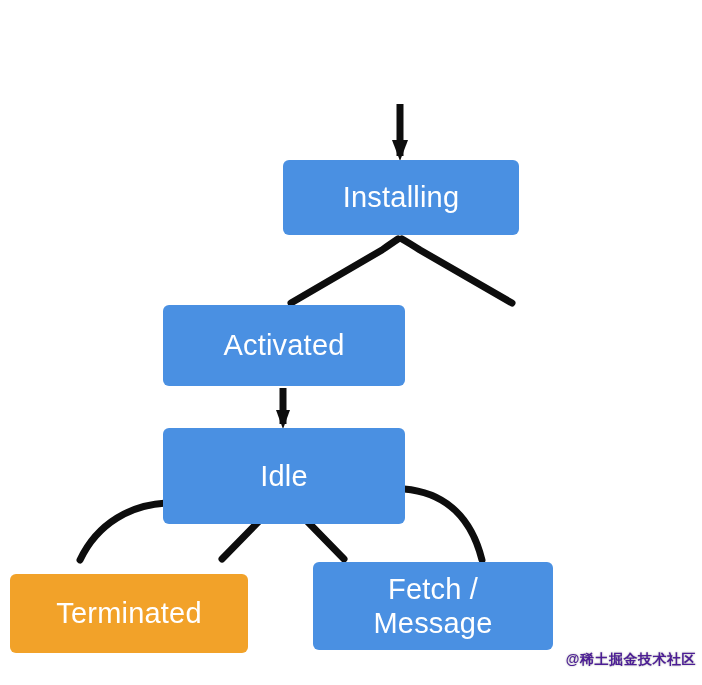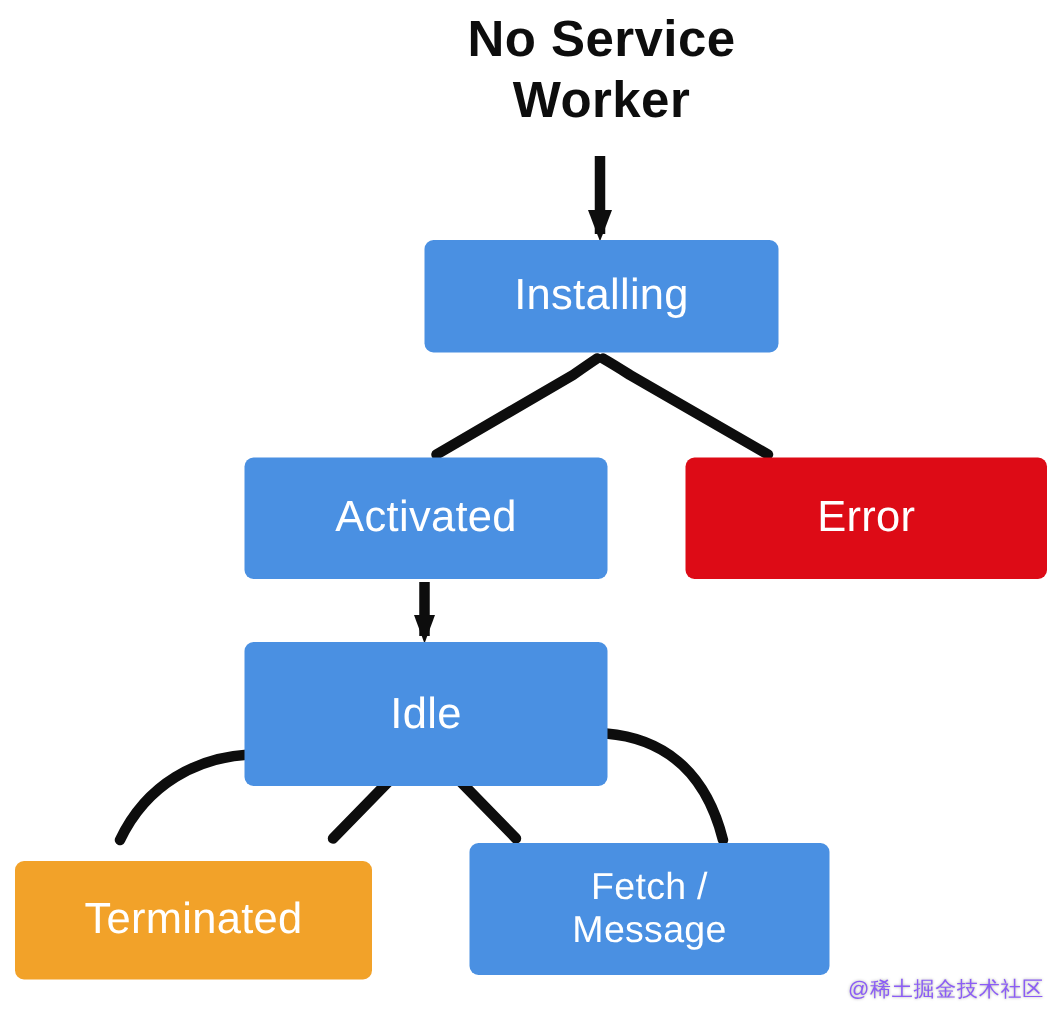--- a/index.html
+++ b/index.html
@@ -128,8 +128,6 @@
     </g>
   </svg>
 
-  <div id="node-start">No Service
-Worker</div>
 
   <div id="node-activated" class="node node-blue">Activated</div>
 

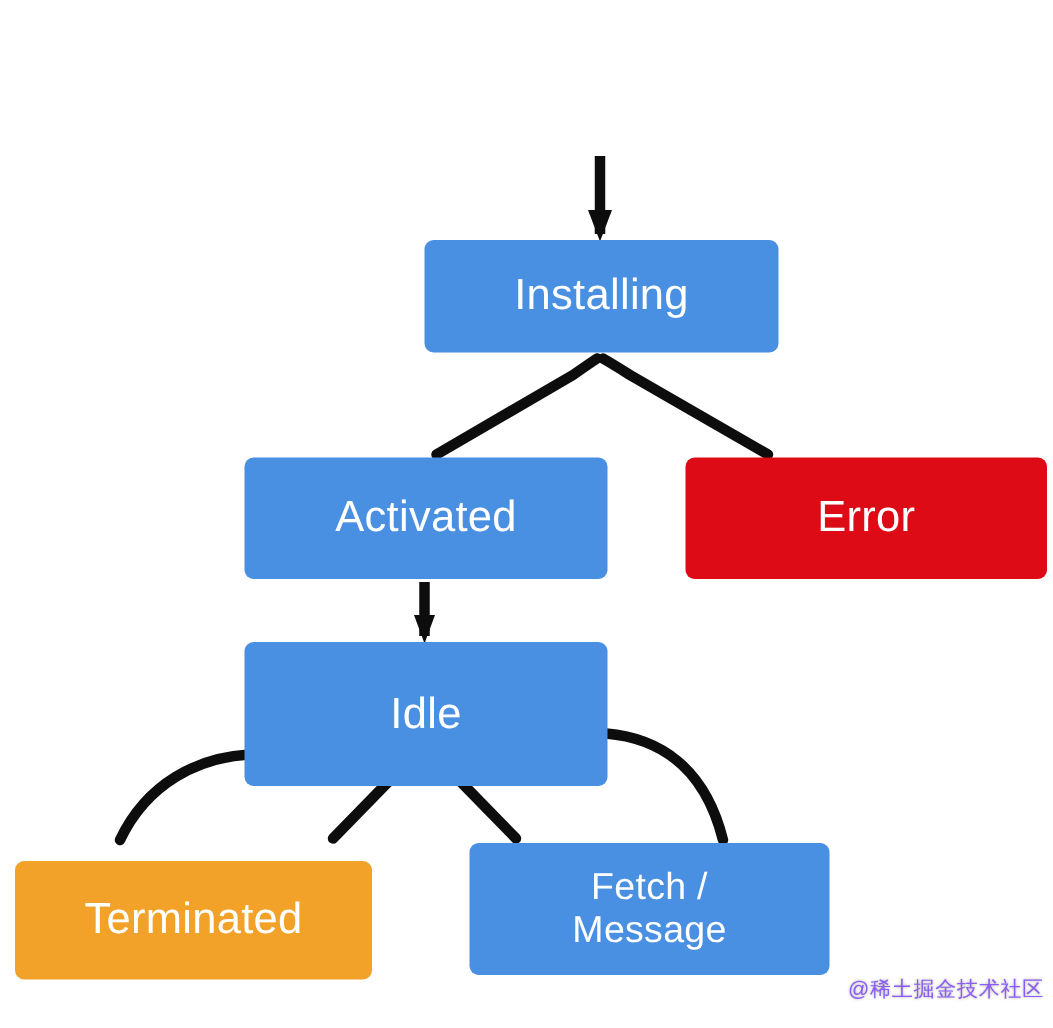--- a/index.html
+++ b/index.html
@@ -133,7 +133,6 @@
 
   <div id="node-installing" class="node node-blue">Installing</div>
 
-  <div id="node-error" class="node node-red">Error</div>
 
   <div id="node-idle" class="node node-blue">Idle</div>
 

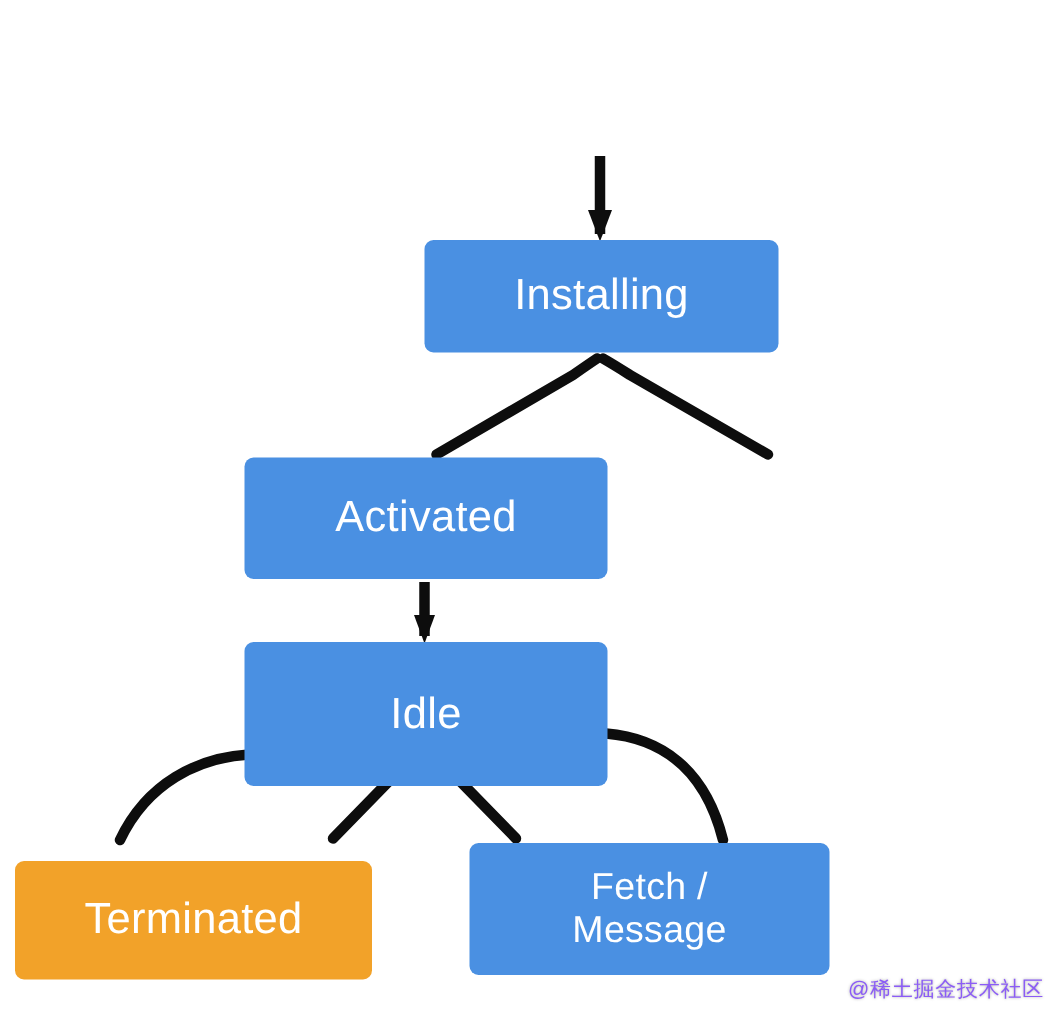--- a/index.html
+++ b/index.html
@@ -70,7 +70,7 @@
   #node-error      { left: 457px; top: 305px; width: 241px; height: 81px; font-size: 29px; }
   #node-idle       { left: 163px; top: 428px; width: 242px; height: 96px; font-size: 29px; }
   #node-terminated { left: 10px;  top: 562px; width: 238px; height: 79px; font-size: 29px; }
-  #node-fetch      { left: 313px; top: 562px; width: 240px; height: 88px; font-size: 25px; }
+  #node-fetch      { left: 313px; top: 562px; width: 240px; height: 88px; font-size: 29px; }
 
   #watermark {
     position: absolute;

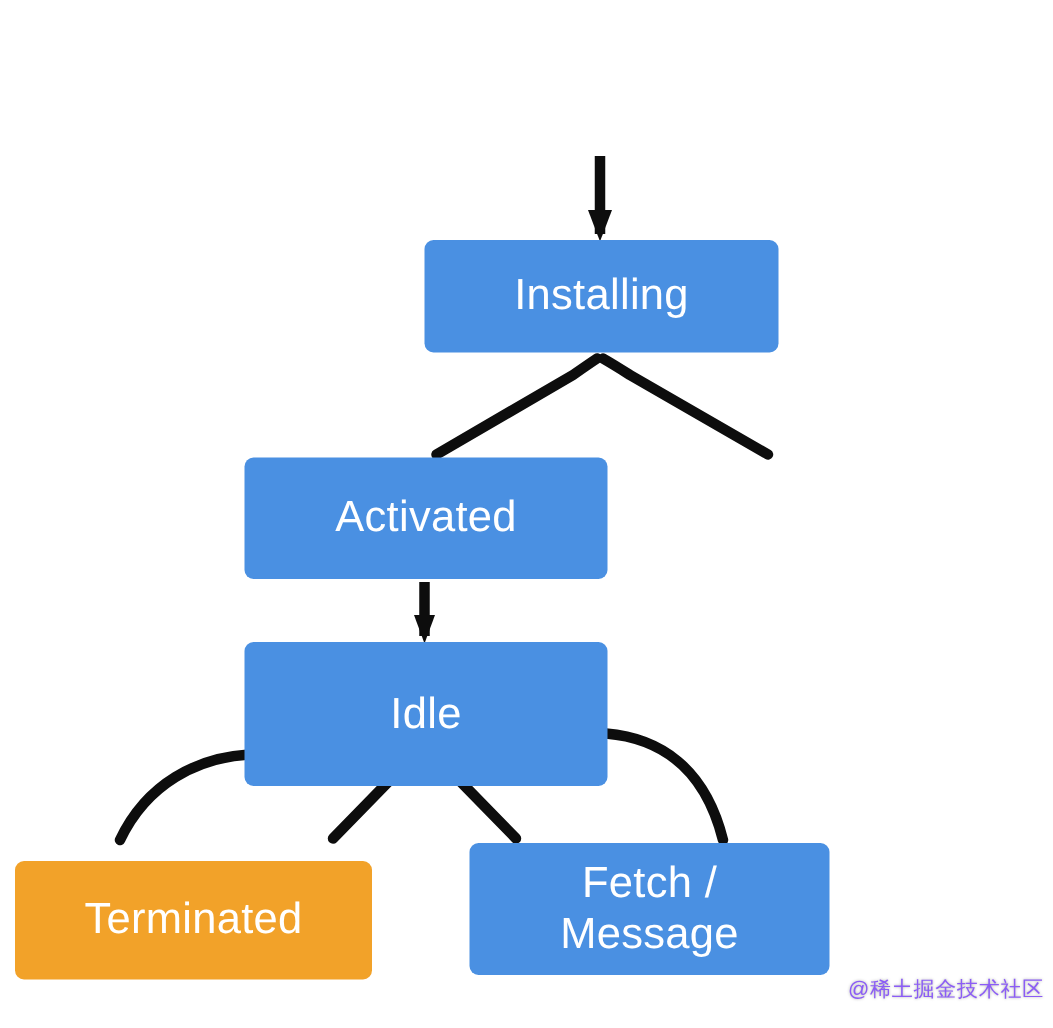--- a/index.html
+++ b/index.html
@@ -76,9 +76,9 @@
     position: absolute;
     right: 6px;
     bottom: 16px;
-    color: #8b5cf6;
+    color: #4c1d95;
     font-size: 14px;
-    font-weight: 400;
+    font-weight: 700;
     letter-spacing: 0.5px;
     text-shadow: 0 0 2px rgba(0,0,0,0.35);
     z-index: 3;

